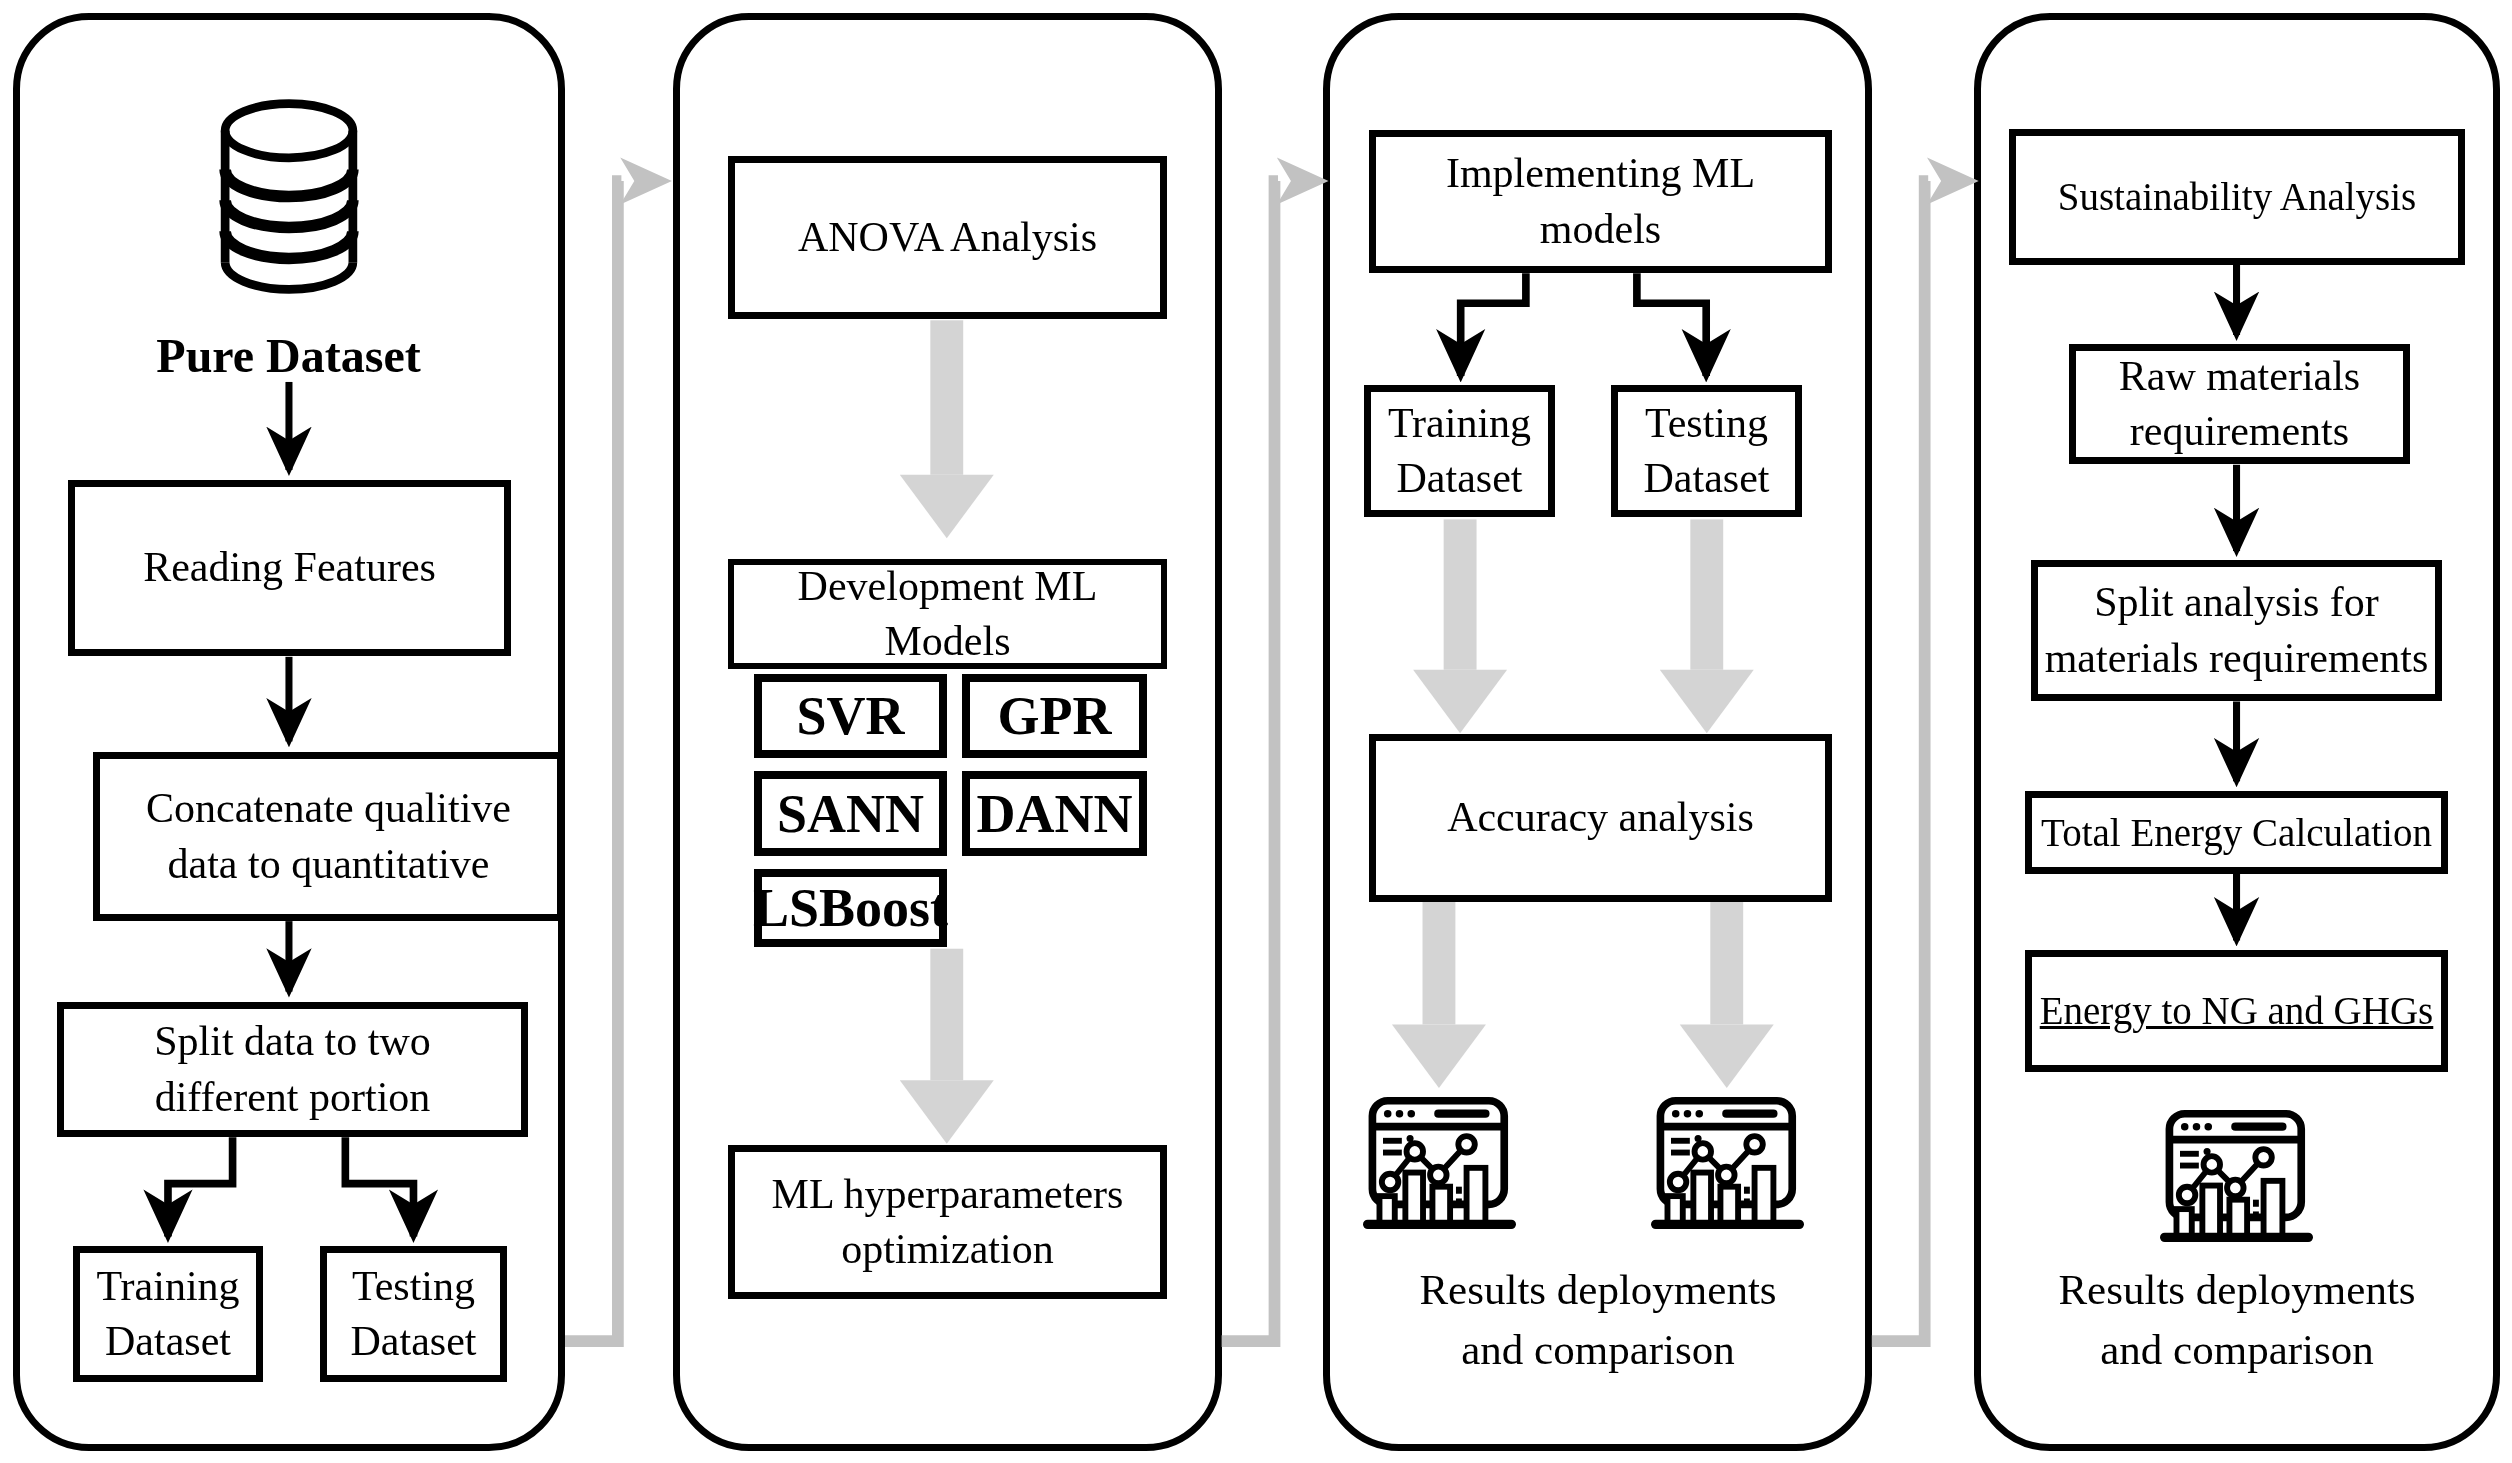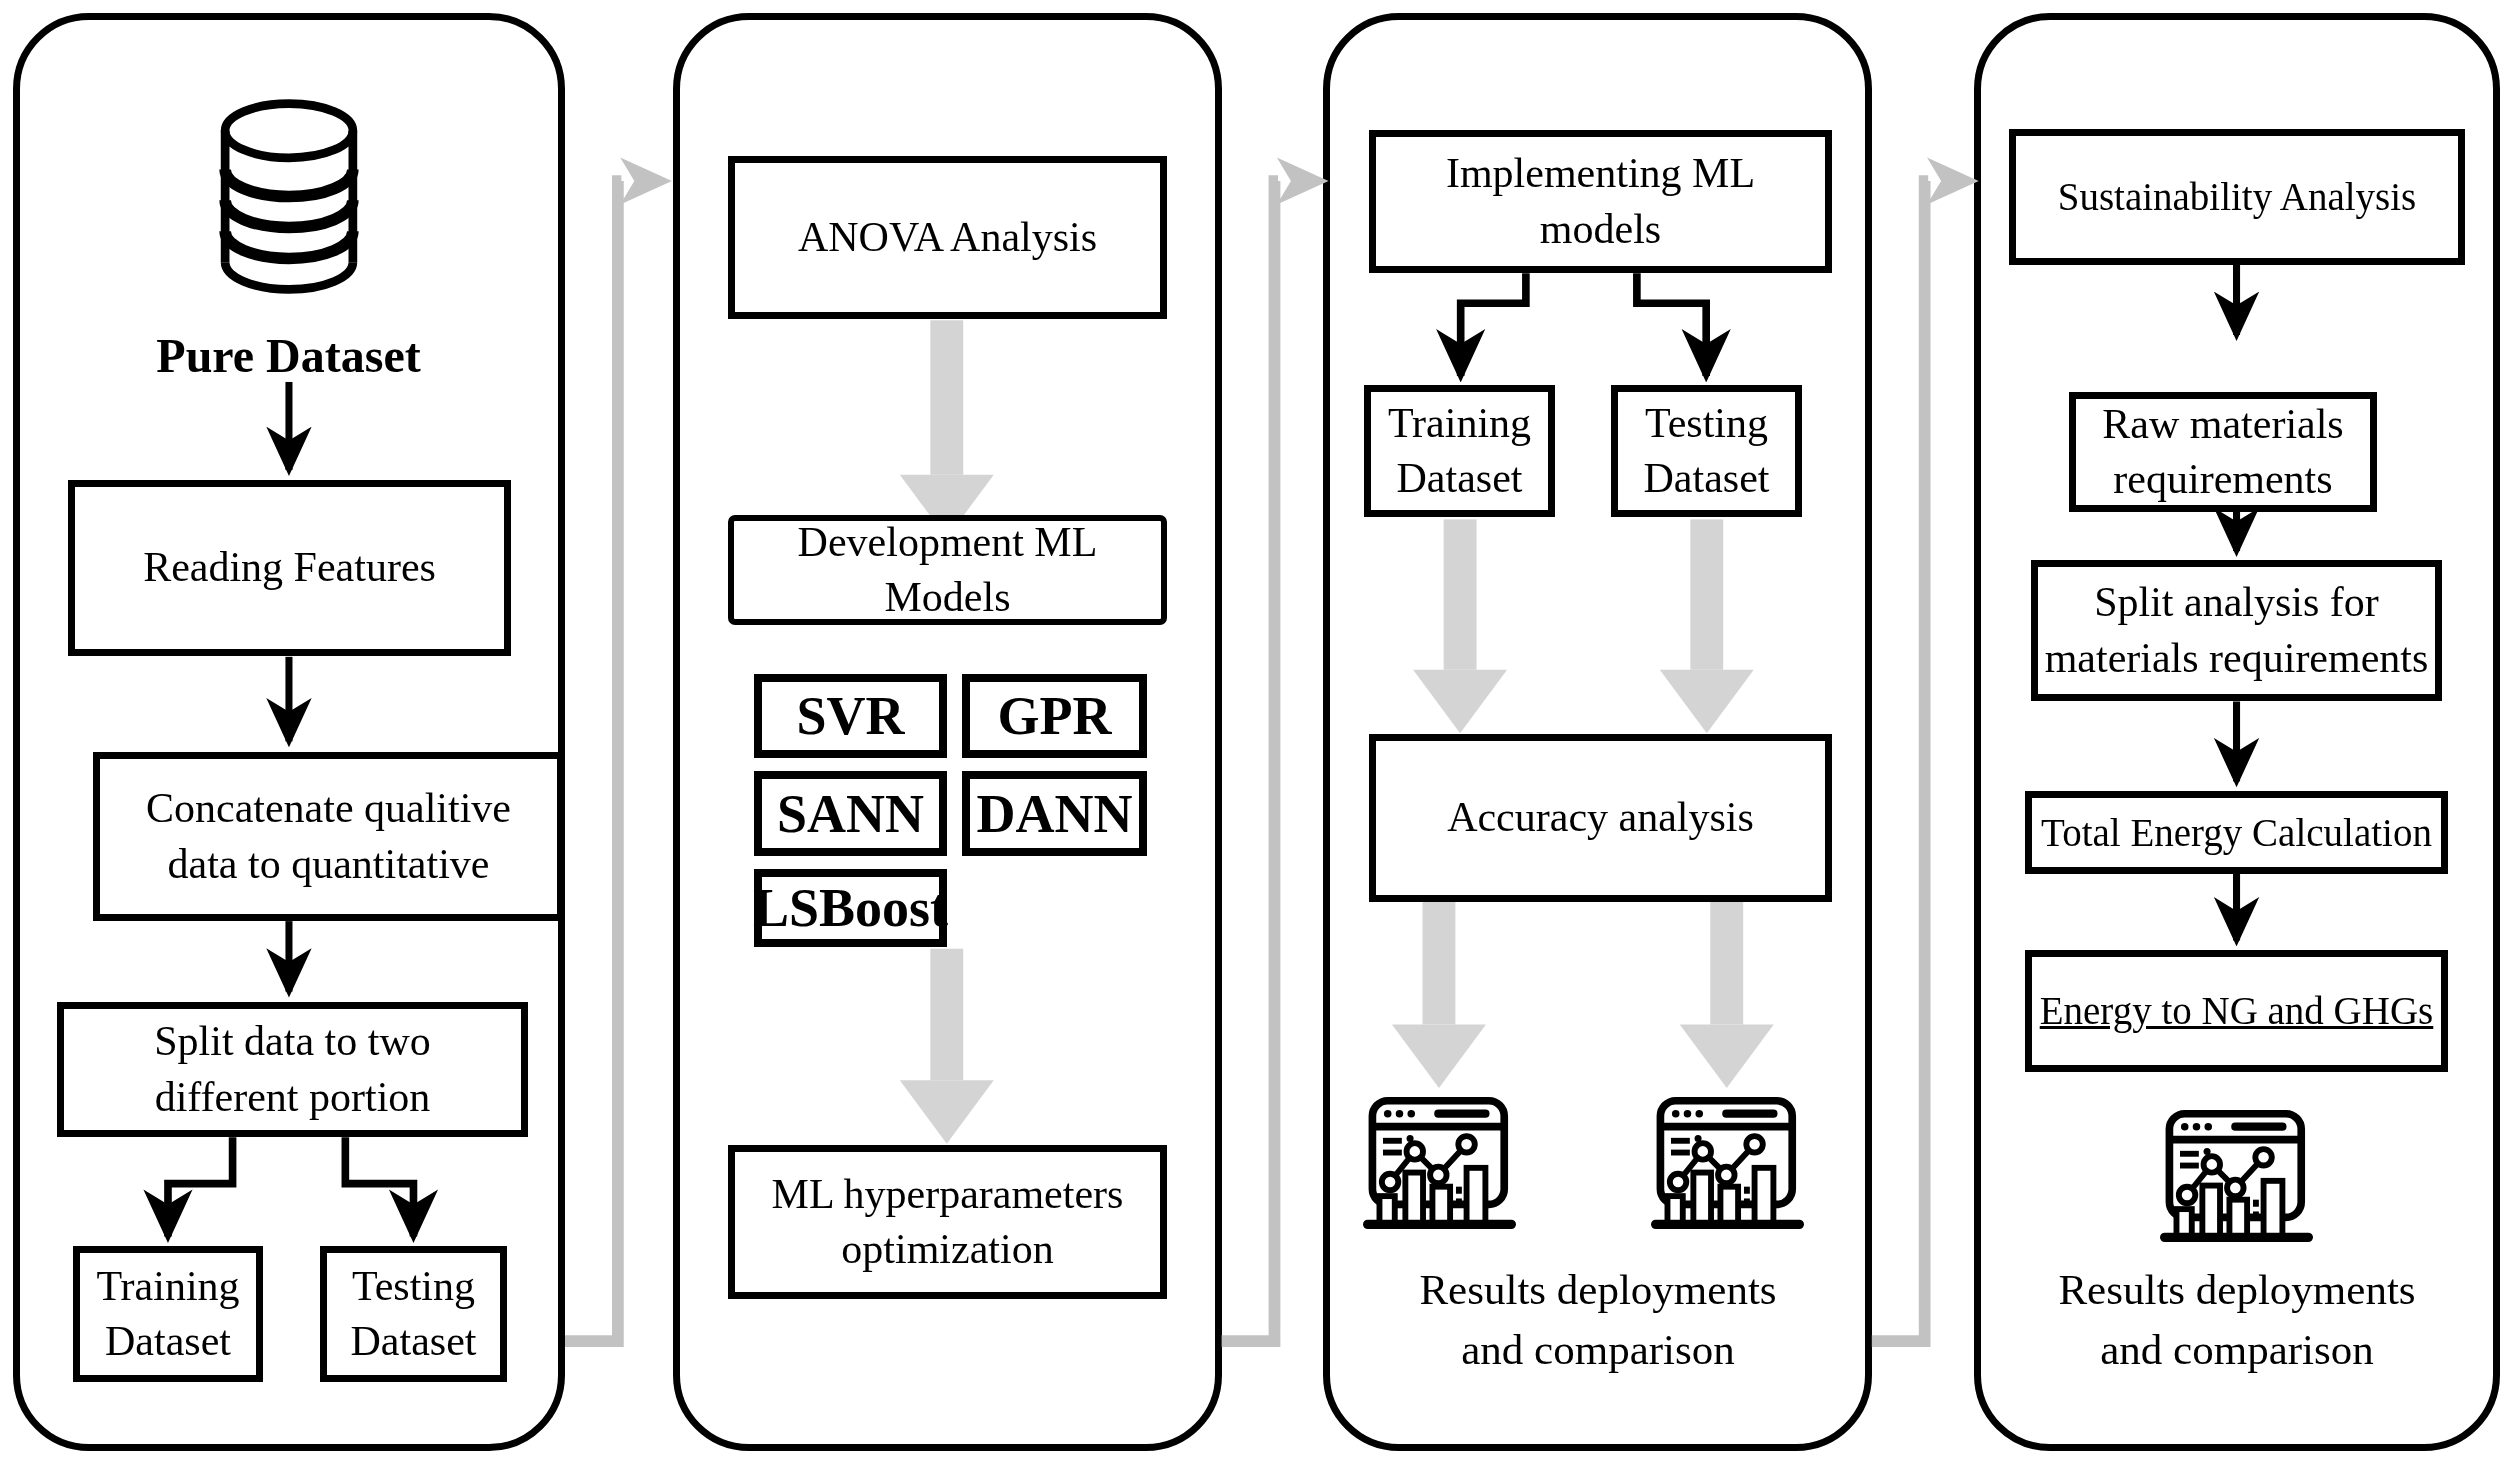--- a/index.html
+++ b/index.html
@@ -273,7 +273,7 @@
     <span class="box-label one-line">Sustainability Analysis</span>
   </div>
 
-  <div class="box" style="left:2069px;top:344px;width:308px;height:120px;margin-top:48px;">
+  <div class="box" style="left:2069px;top:344px;width:341px;height:120px;">
     <span class="box-label">Raw materials
 requirements</span>
   </div>

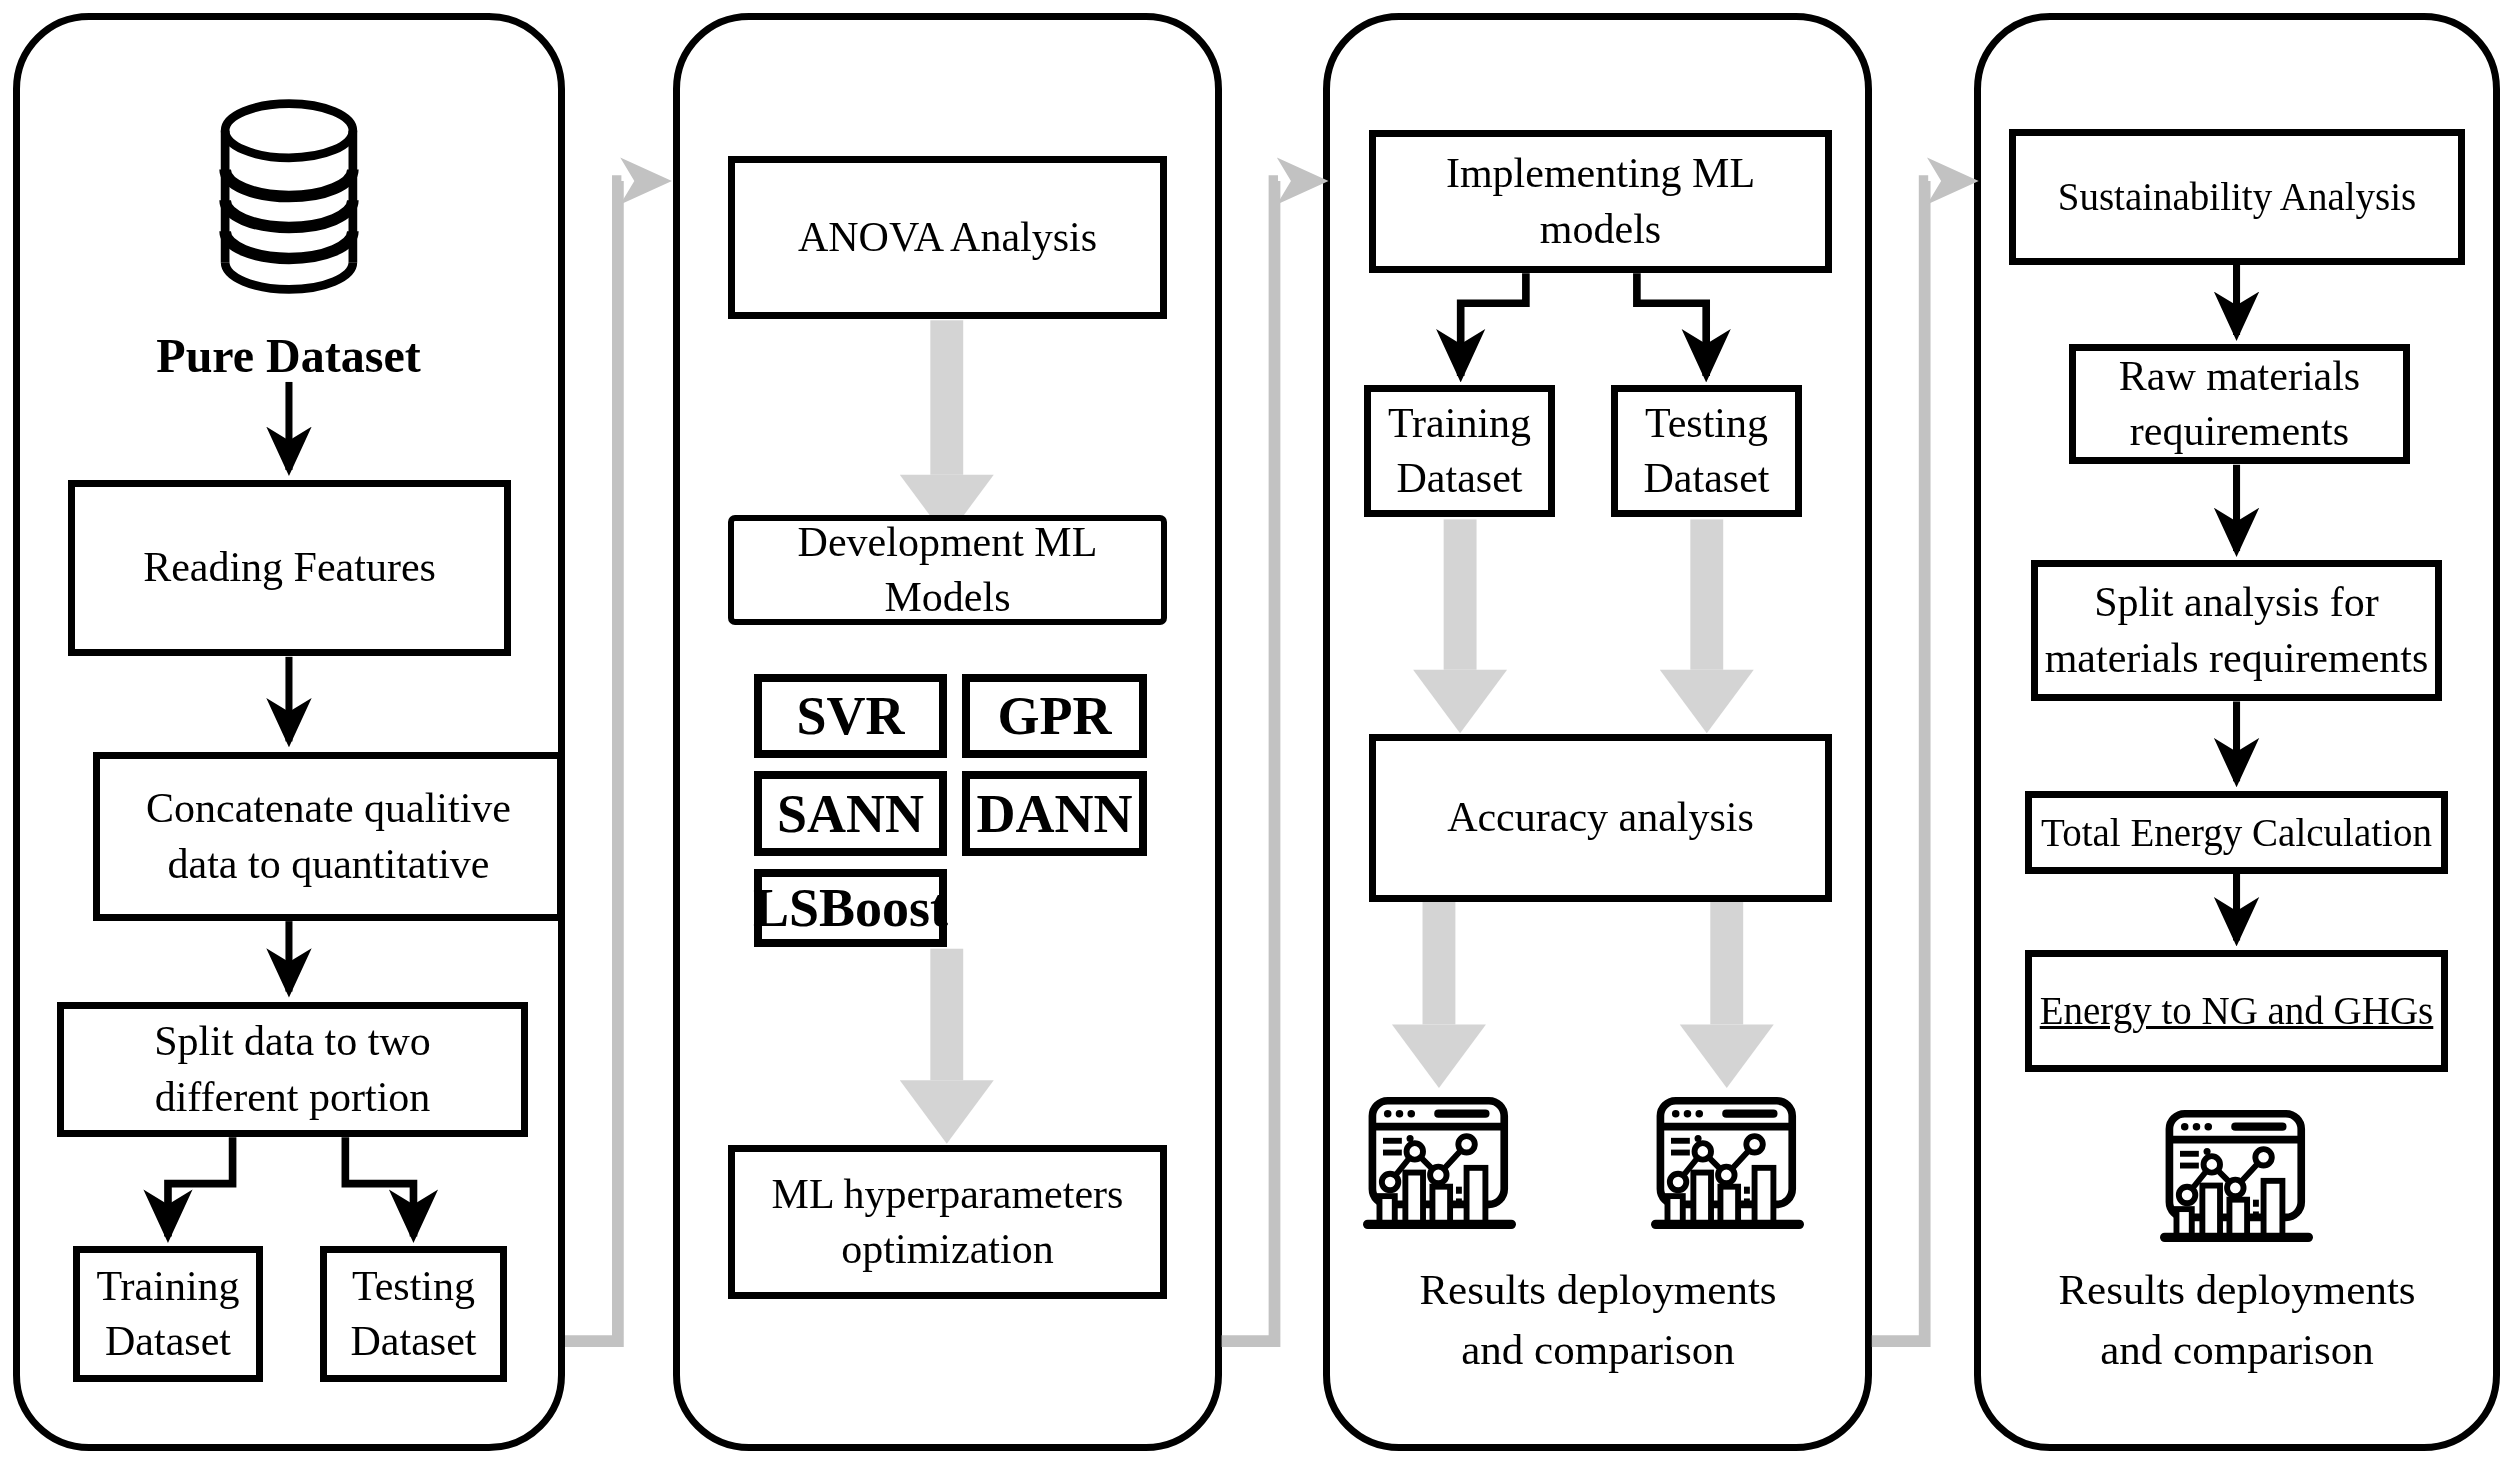--- a/index.html
+++ b/index.html
@@ -213,7 +213,7 @@
     <span class="box-label">ANOVA Analysis</span>
   </div>
 
-  <div class="box" style="left:728px;top:515px;width:439px;height:110px;border-width:6.5px;border-radius:7px;">
+  <div class="box" style="left:728px;top:559px;width:439px;height:110px;border-width:6.5px;">
     <span class="box-label">Development ML
 Models</span>
   </div>

